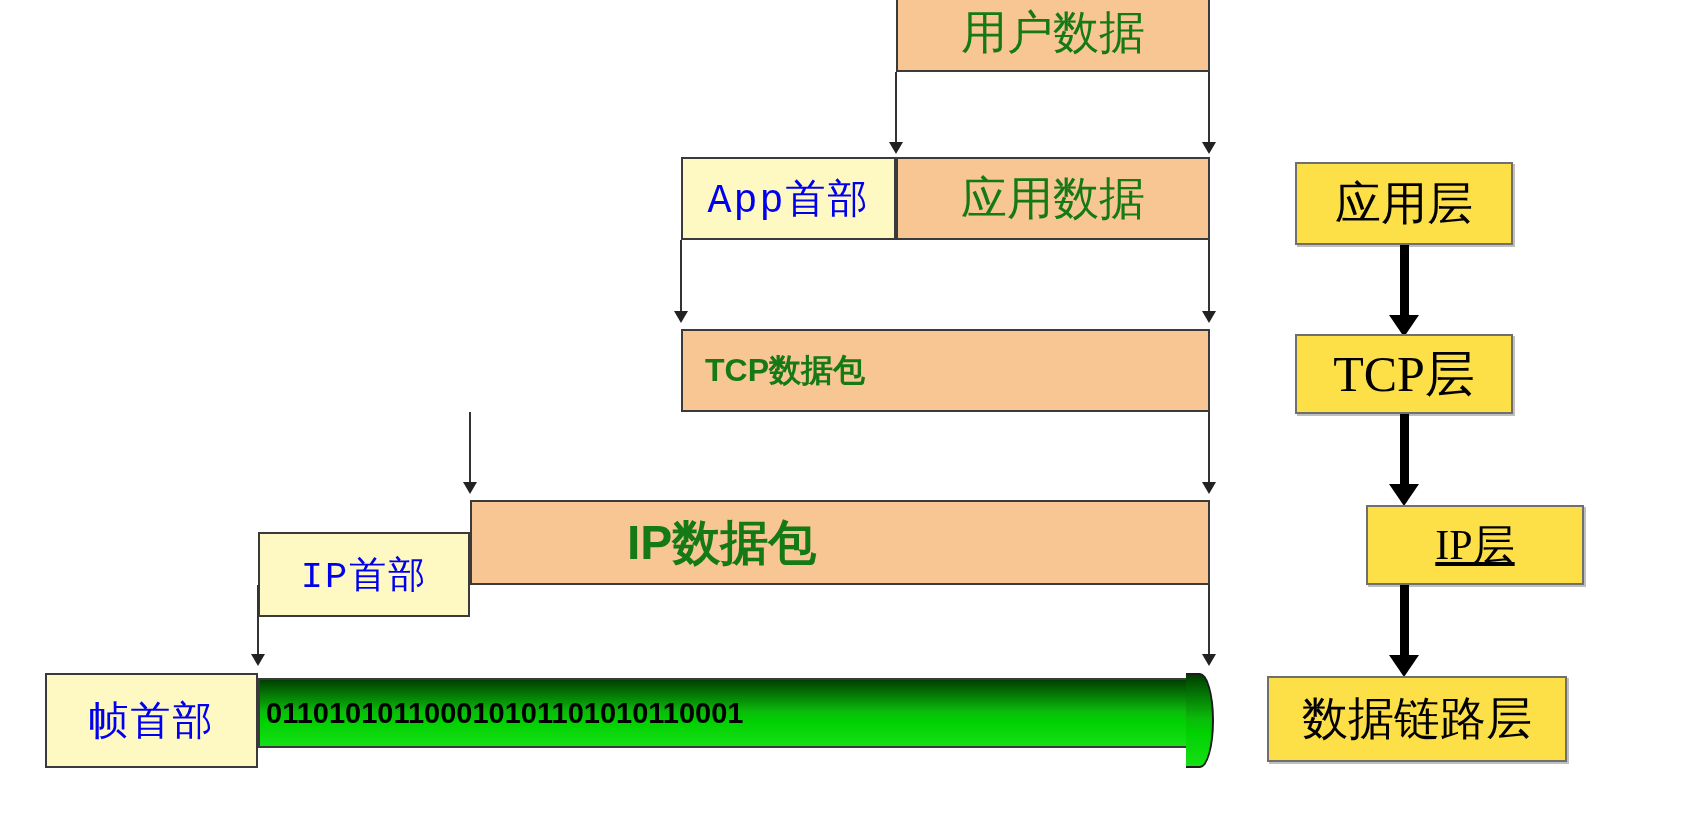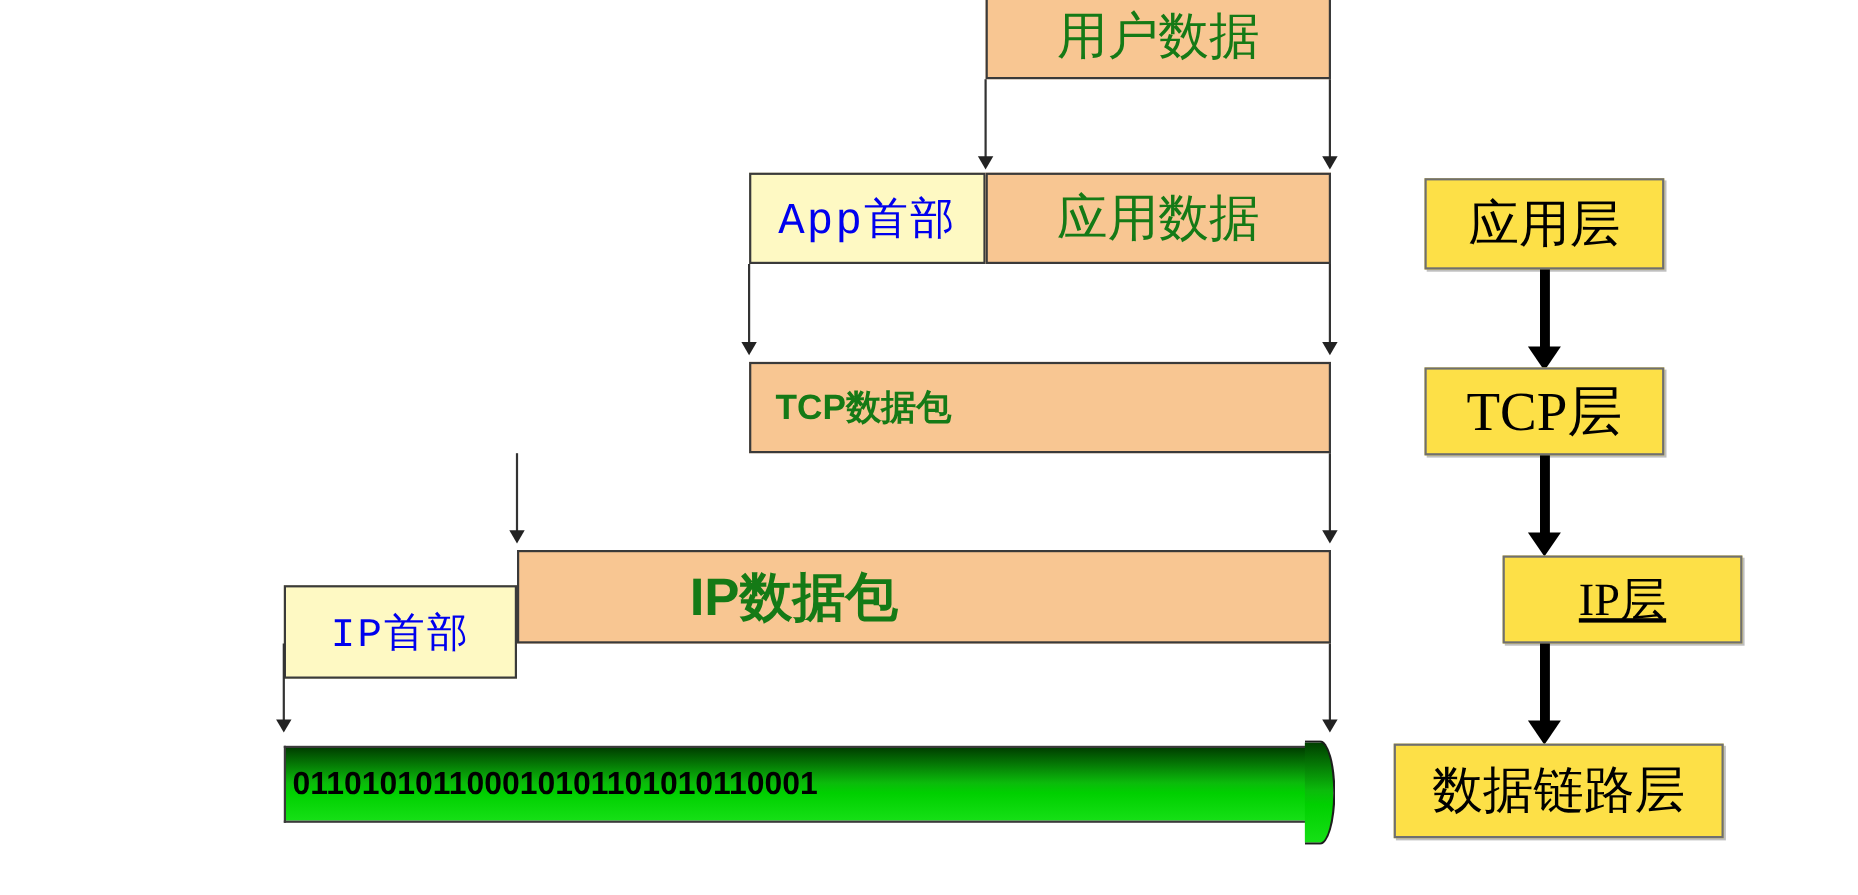--- a/index.html
+++ b/index.html
@@ -135,6 +135,7 @@
   <div class="vline" style="left:1208px;top:585px;height:73px;"></div>
   <div class="tip" style="left:1202px;top:654px;"></div>
 
+  <div class="blk hdr" style="left:45px;top:673px;width:213px;height:95px;font-size:40px;">帧首部</div>
   <div class="blk frame-data" style="left:258px;top:678px;width:930px;height:70px;font-size:29px;">011010101100010101101010110001</div>
   <div class="cap" style="left:1186px;top:673px;width:28px;height:95px;"></div>
 

